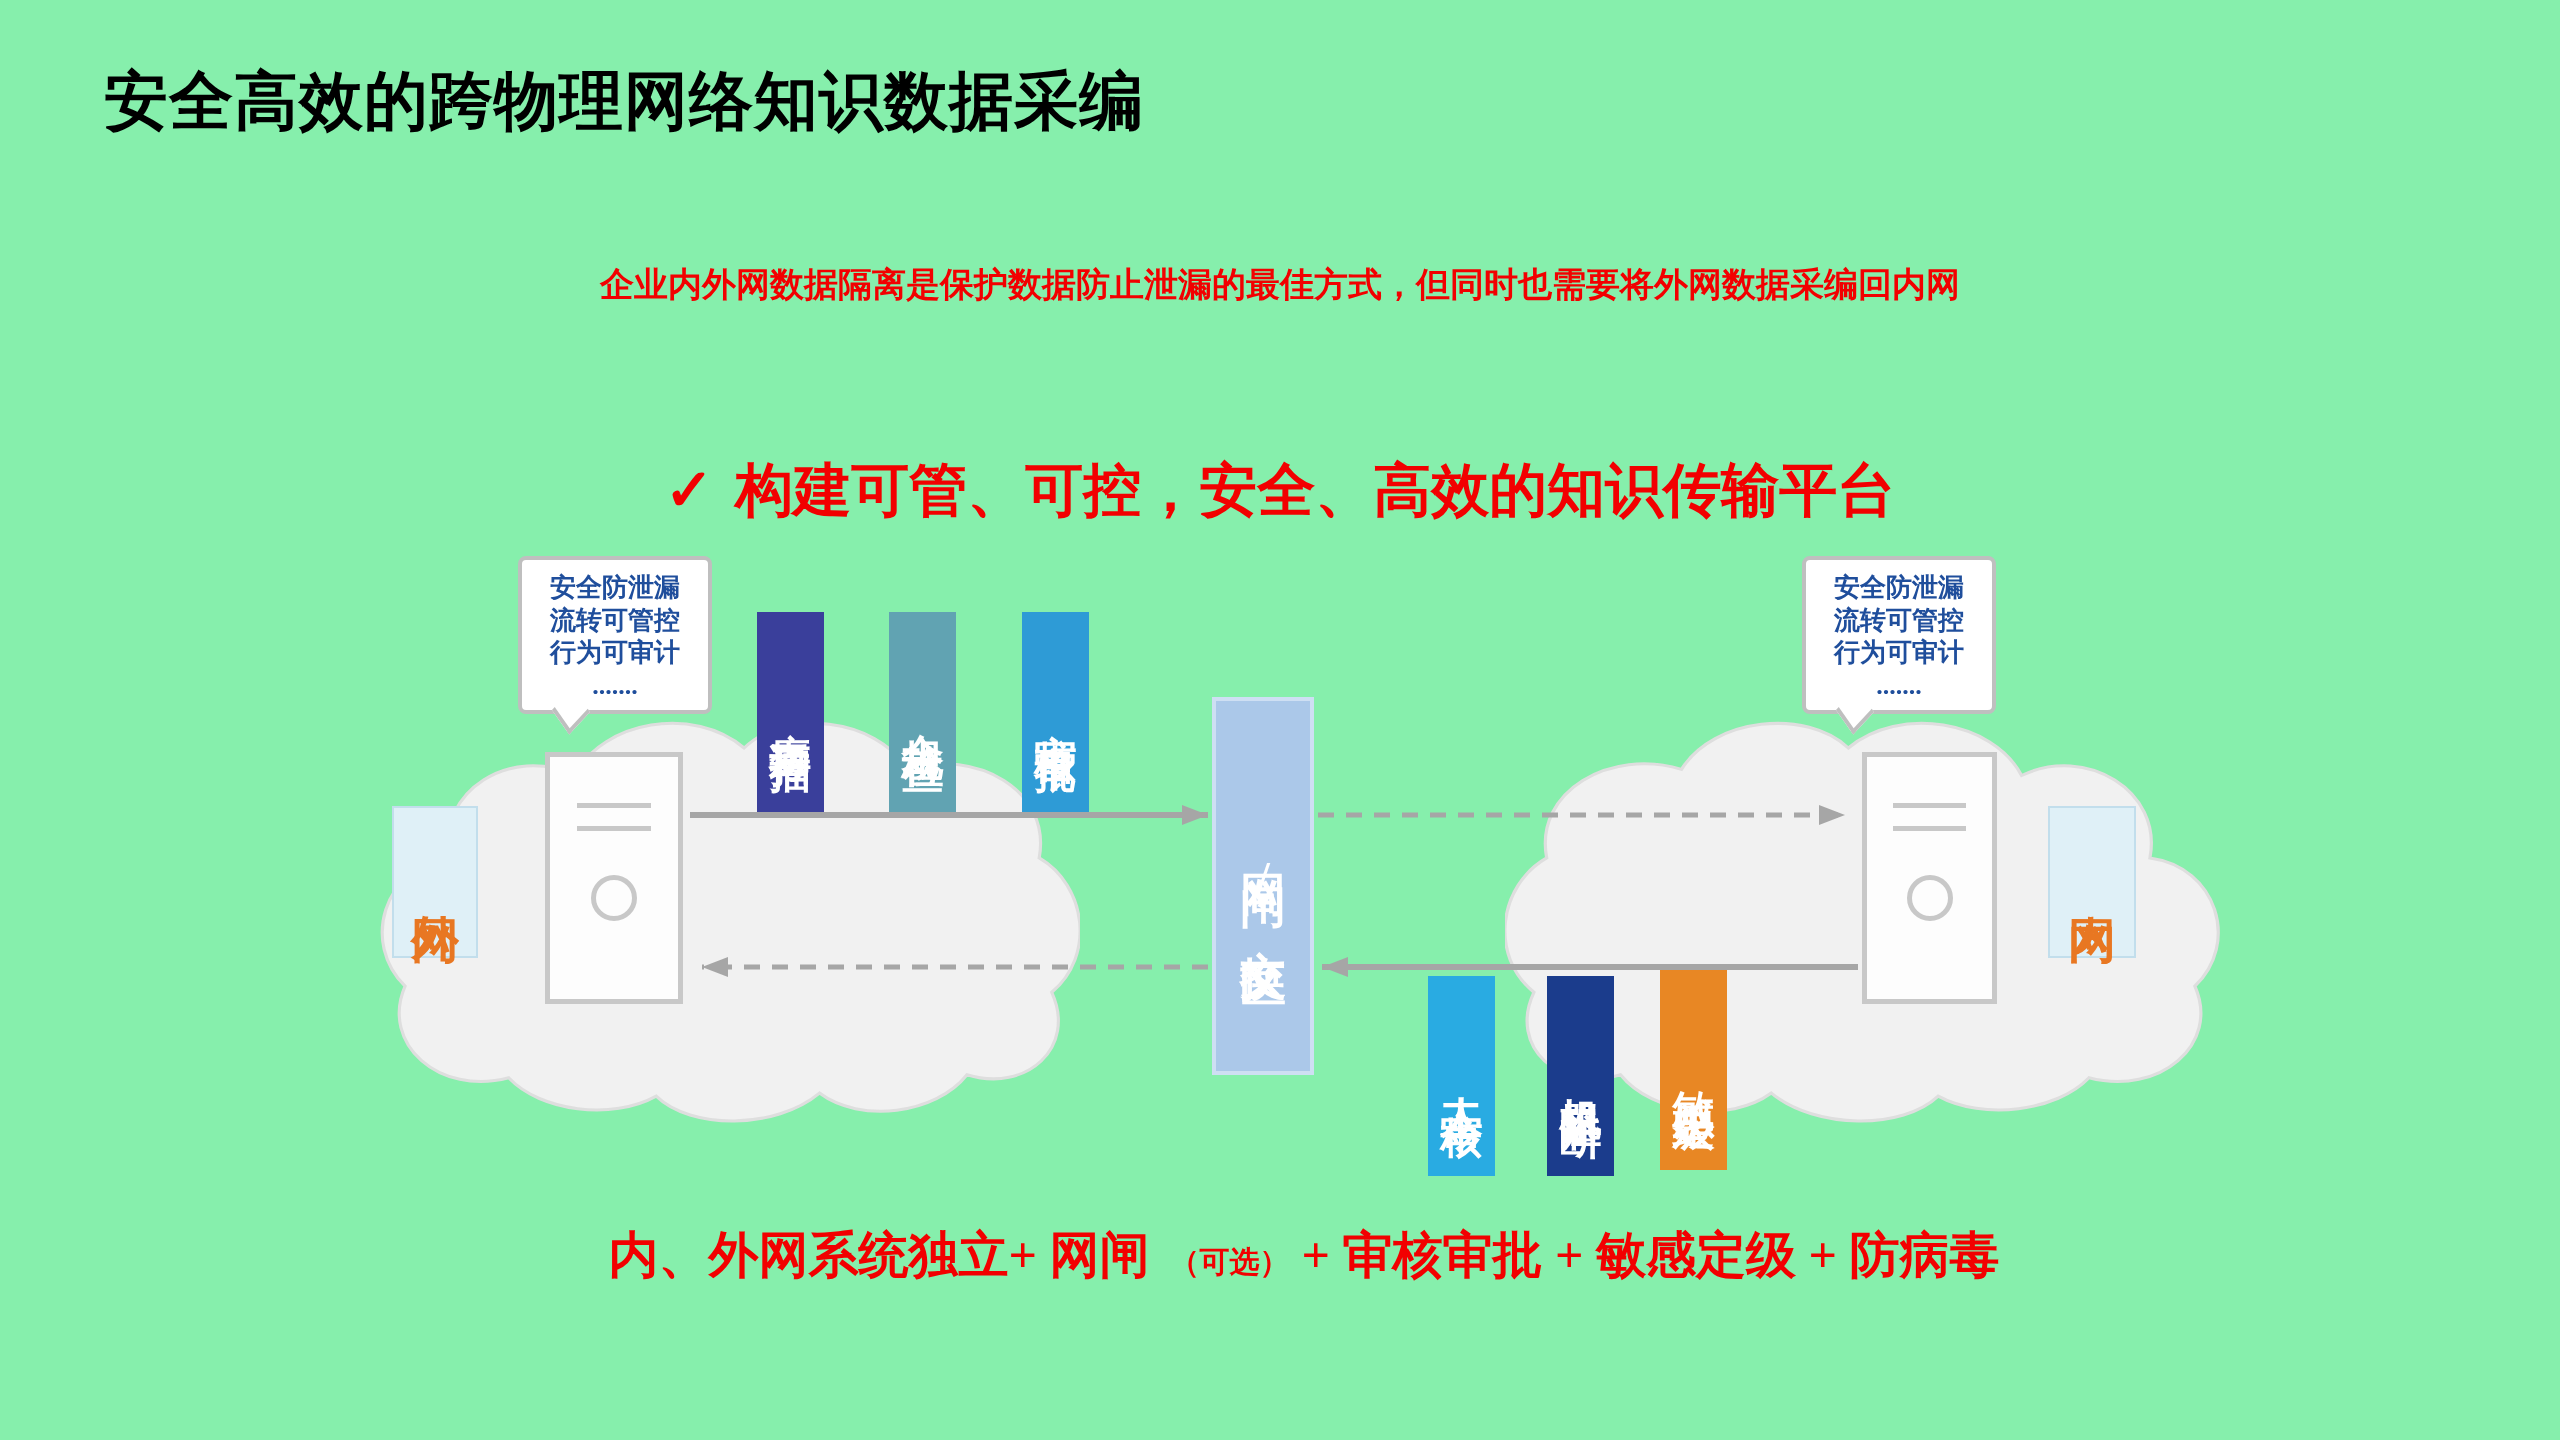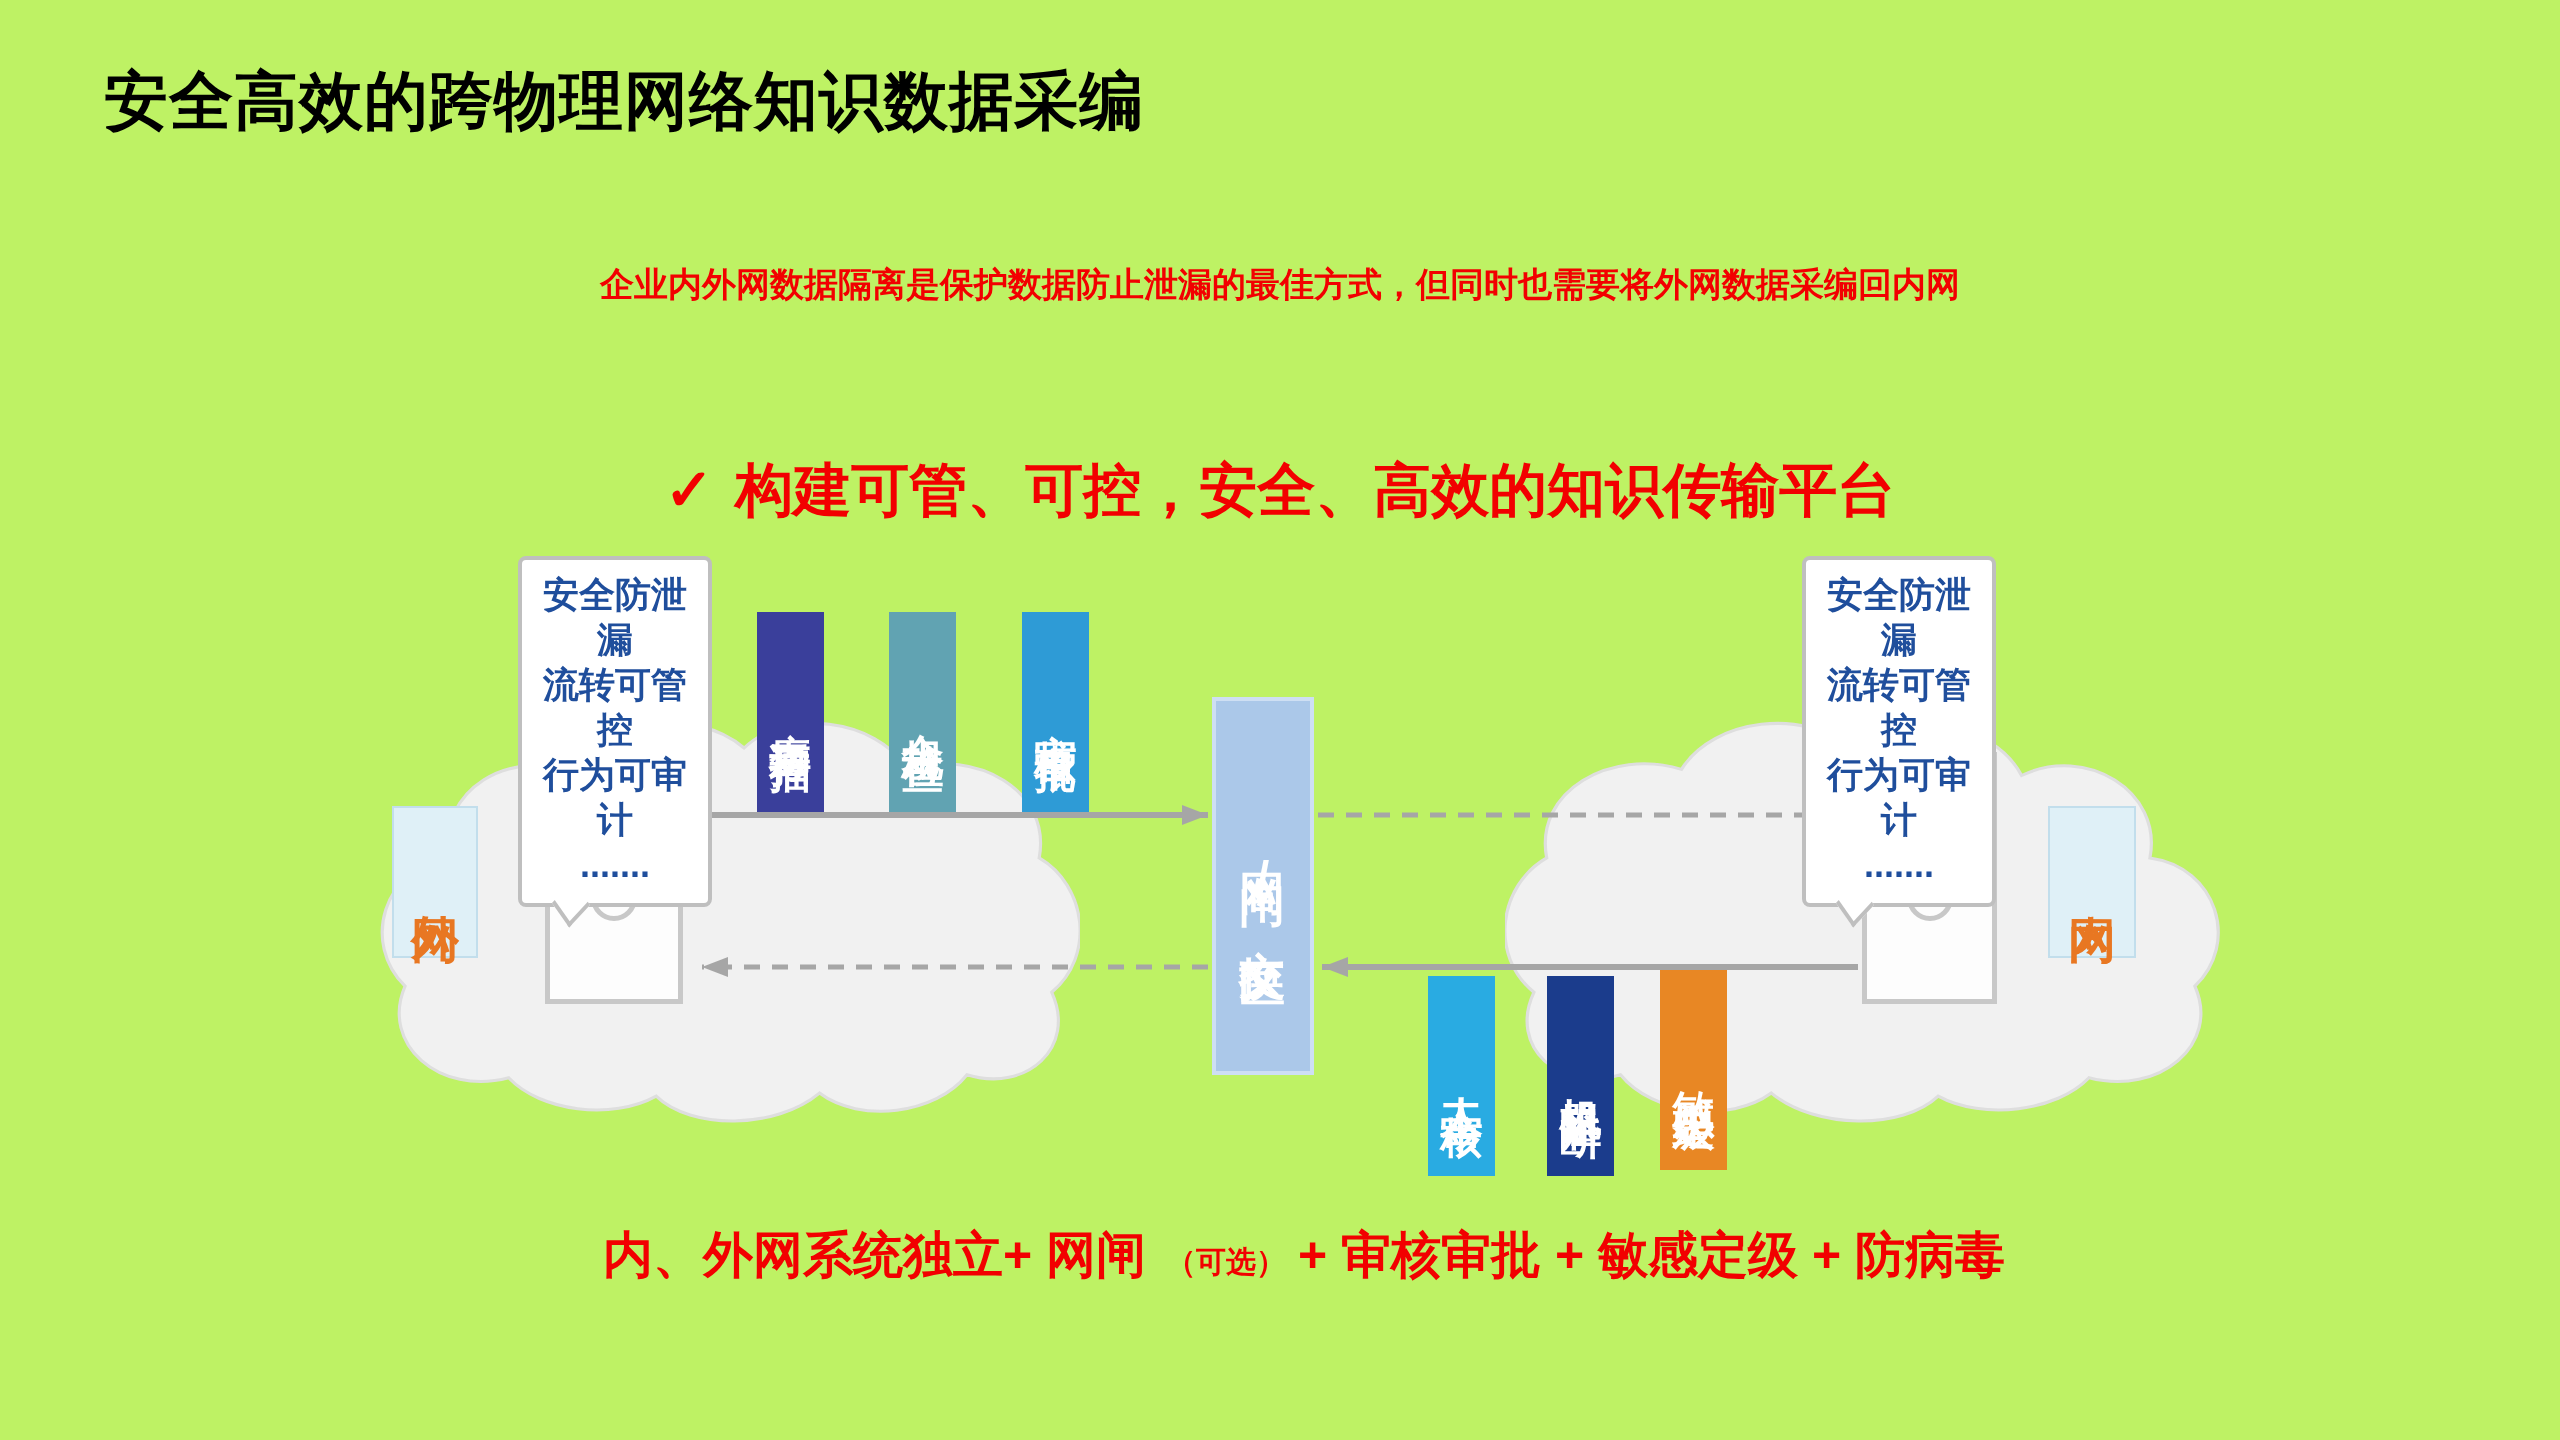--- a/index.html
+++ b/index.html
@@ -4,9 +4,9 @@
 <style>
   html,body { margin:0; padding:0; background:#ffffff; }
   .canvas {
-    position:relative; width:2560px; height:1440px; background:#bef264;
+    position:relative; width:2560px; height:1440px; background:#86efac;
     overflow:hidden;
-    font-family:Liberation Sans, sans-serif;
+    font-family:Liberation Serif, serif;
   }
   
   .title {

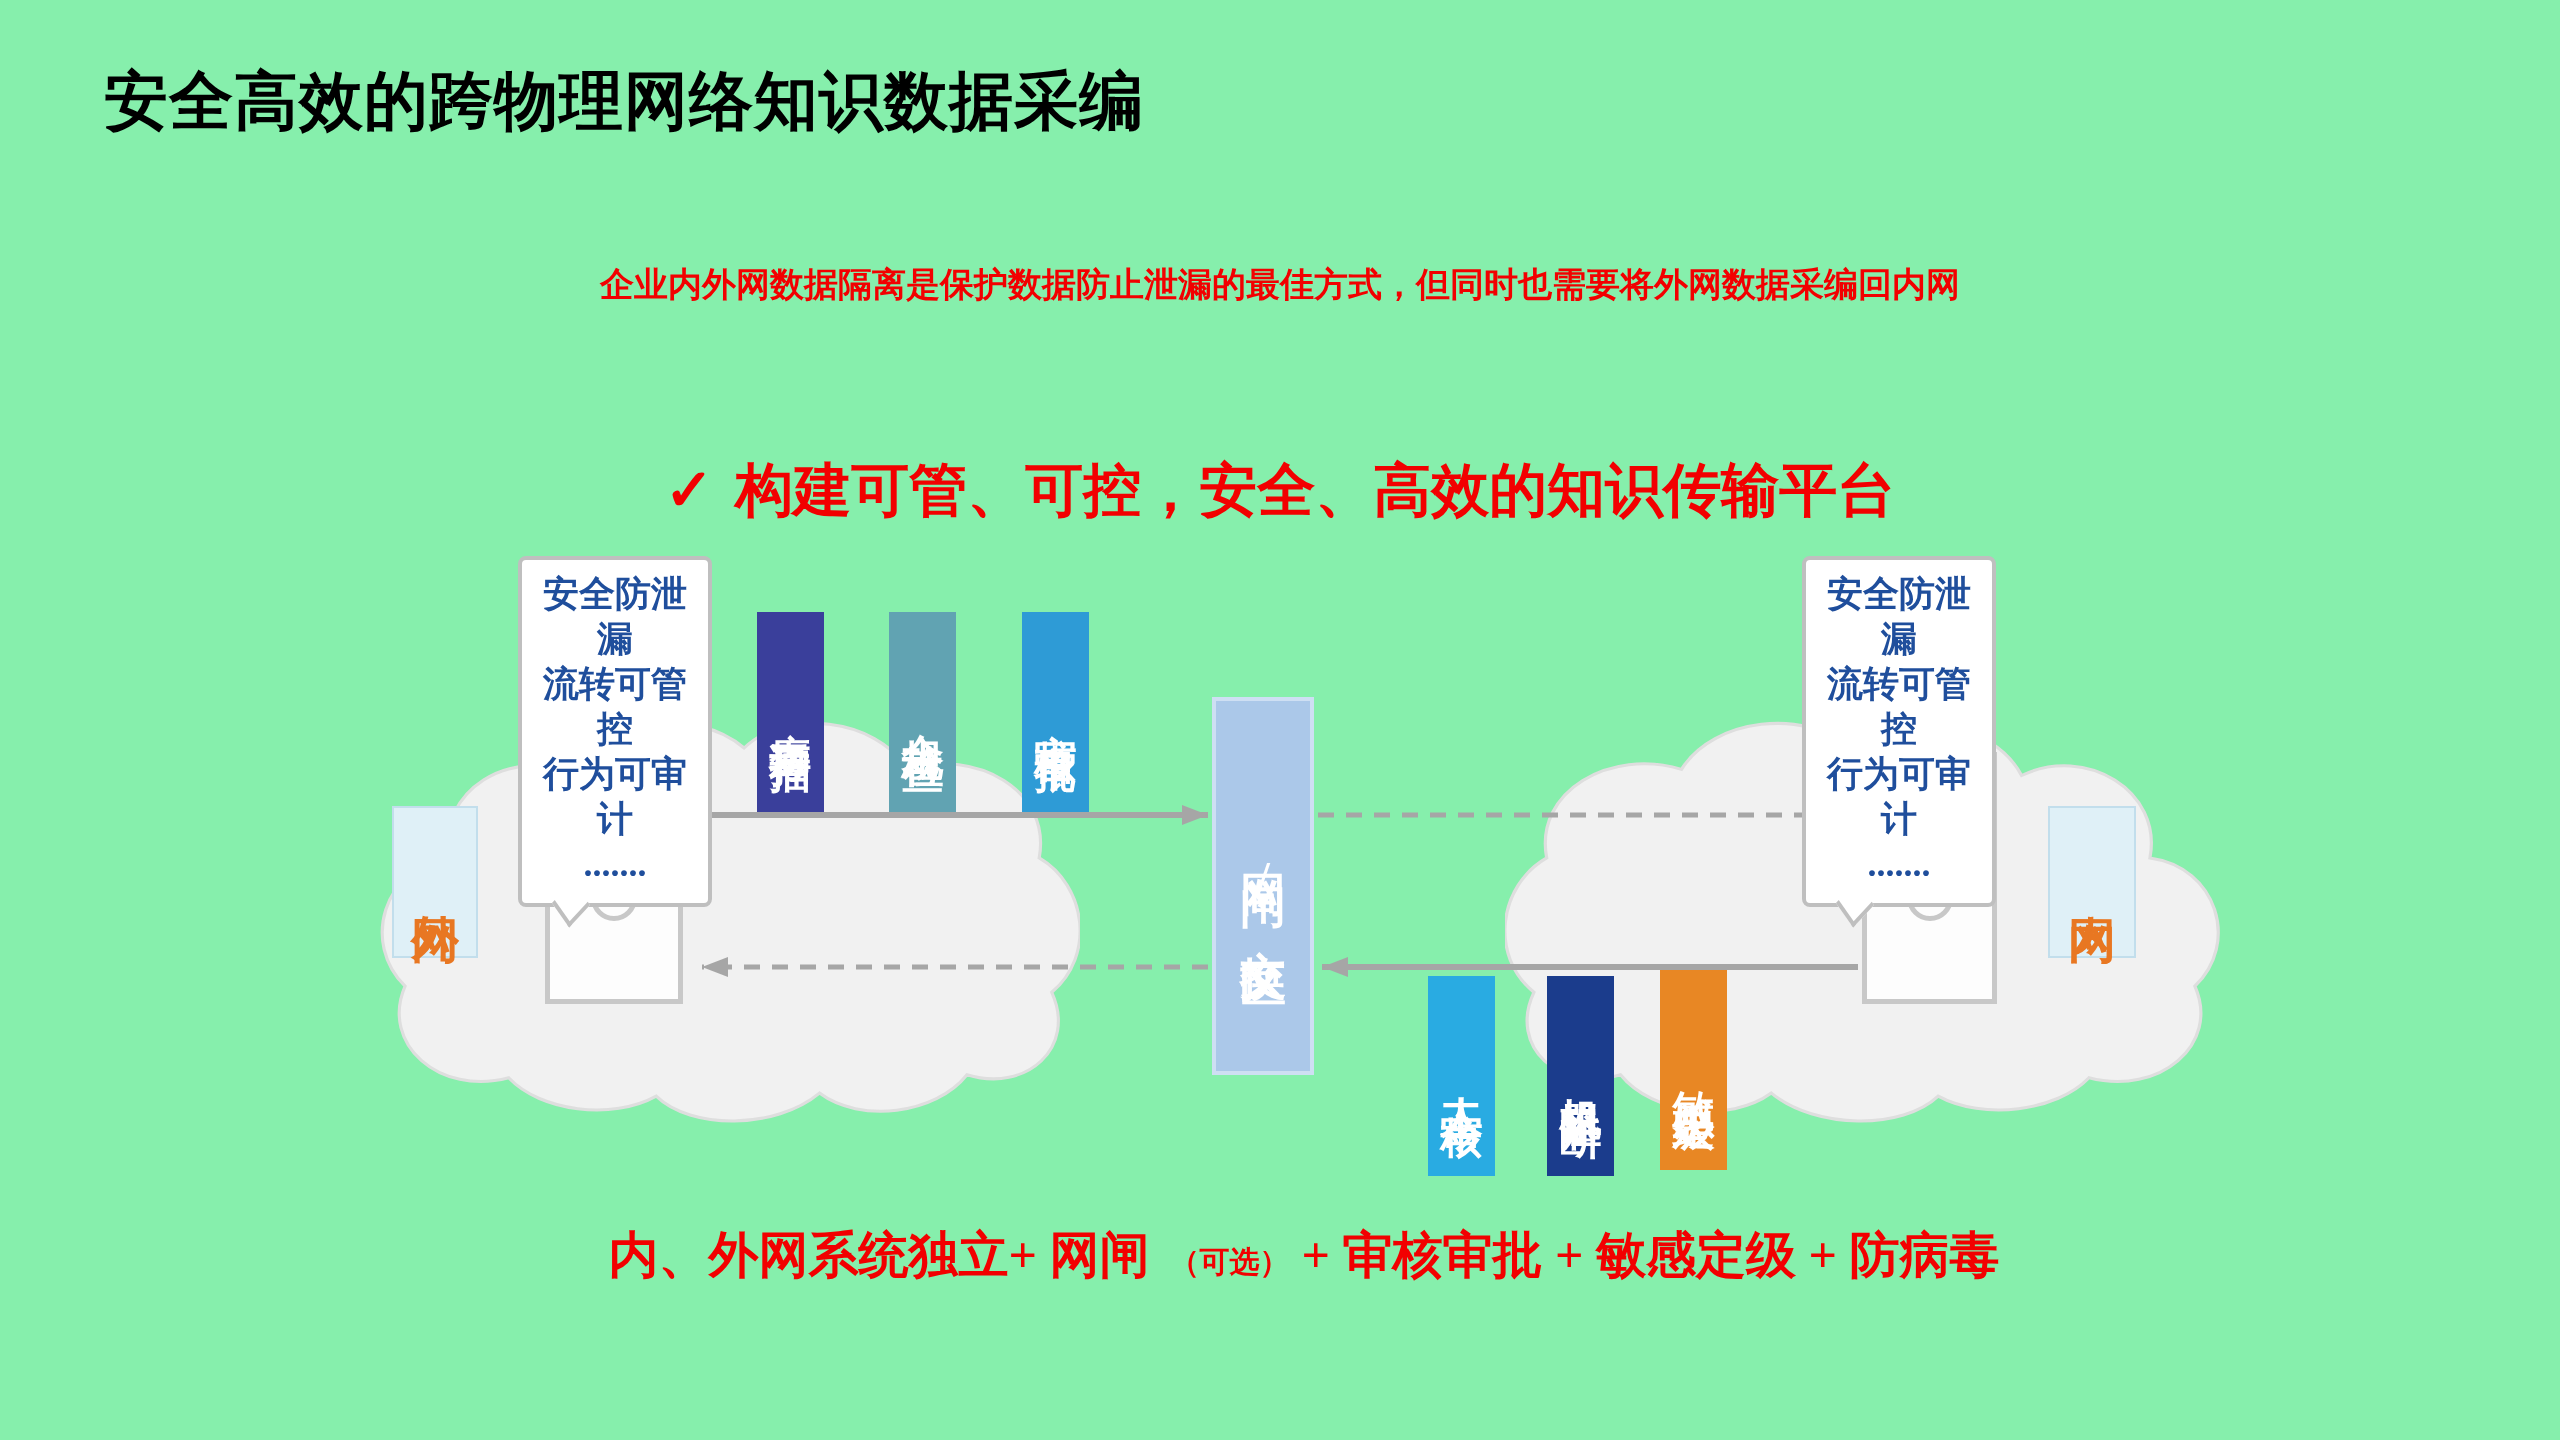--- a/index.html
+++ b/index.html
@@ -64,8 +64,8 @@
   .bubble {
     position:absolute; z-index:5; width:162px;
     background:#fff; border:4px solid #BFBFBF; border-radius:8px;
-    padding:12px 12px 16px; text-align:center;
-    color:#1F4E9C; font-weight:bold; font-size:36px; line-height:1.25;
+    padding:12px 12px 8px; text-align:center;
+    color:#1F4E9C; font-weight:bold; font-size:26px; line-height:1.25;
   }
   .bubble .tail {
     position:absolute; left:34px; bottom:-16px; width:26px; height:26px;

